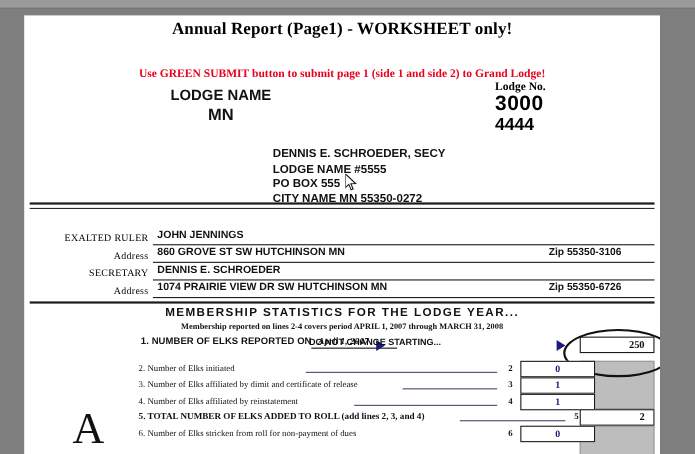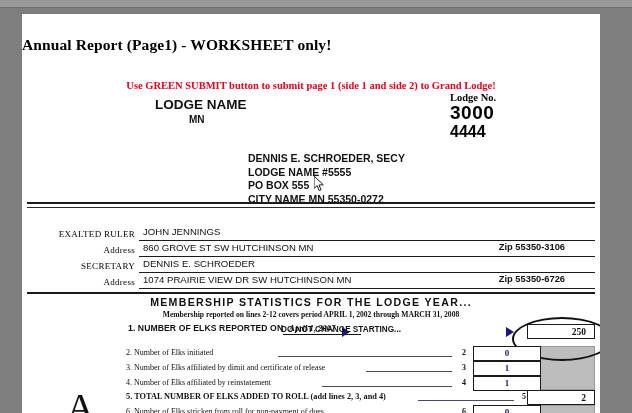--- a/index.html
+++ b/index.html
@@ -25,9 +25,9 @@
 
   
   .title {
-    font-family:"Liberation Serif", serif;
+    text-align:center; font-family:"Liberation Serif", serif;
     font-weight:bold; font-size:15.5px; color:#000;
-    margin-top:22px; letter-spacing:0.1px;
+    margin-top:4px; letter-spacing:0.1px;
   }
   .redline {
     text-align:center; color:#e8001c;

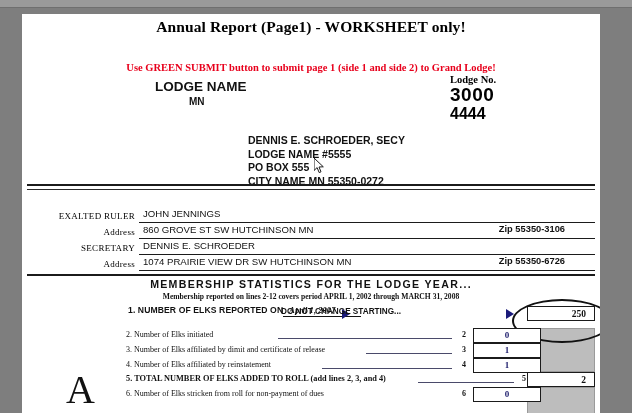--- a/index.html
+++ b/index.html
@@ -44,7 +44,7 @@
   }
   .lodgestate {
     margin-left:167px; margin-top:2px;
-    font-size:10px; font-weight:bold; color:#111;
+    font-size:15px; font-weight:bold; color:#111;
   }
   .addrblock {
     position:absolute; left:226px; top:116px;

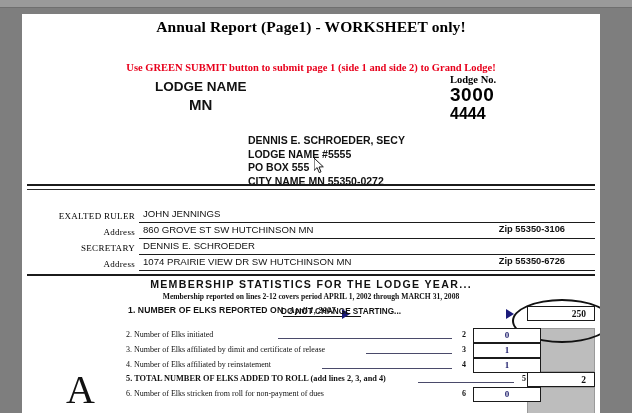--- a/index.html
+++ b/index.html
@@ -76,7 +76,7 @@
     font-size:9px; color:#000; letter-spacing:0.3px; top:4px;
   }
   .off-val {
-    position:absolute; left:116px; font-size:9.6px; font-weight:normal;
+    position:absolute; left:116px; font-size:9.6px; font-weight:bold;
     color:#111; top:1px;
   }
   .off-rule { position:absolute; left:112px; right:0; bottom:0; border-top:1.5px solid #1b1b1b; }

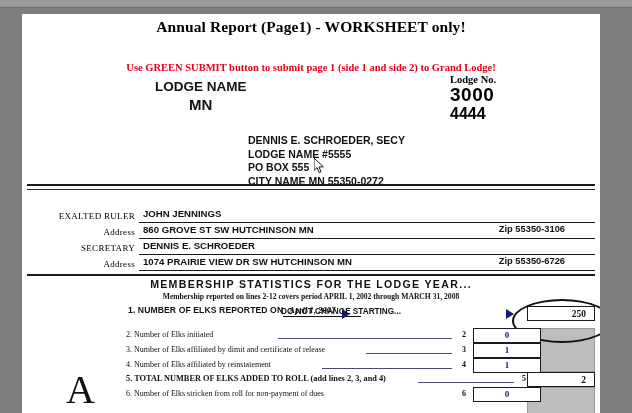--- a/index.html
+++ b/index.html
@@ -197,7 +197,7 @@
 
   <div style="position:absolute;top:260px;left:0;width:100%">
     <div class="mem-title">MEMBERSHIP STATISTICS FOR THE LODGE YEAR...</div>
-    <div class="mem-sub">Membership reported on lines 2-12 covers period   APRIL 1, 2002 through  MARCH 31, 2008</div>
+    <div class="mem-sub">Membership reported on lines 2-4 covers period   APRIL 1, 2007 through  MARCH 31, 2008</div>
   </div>
 
   <div class="line1">

